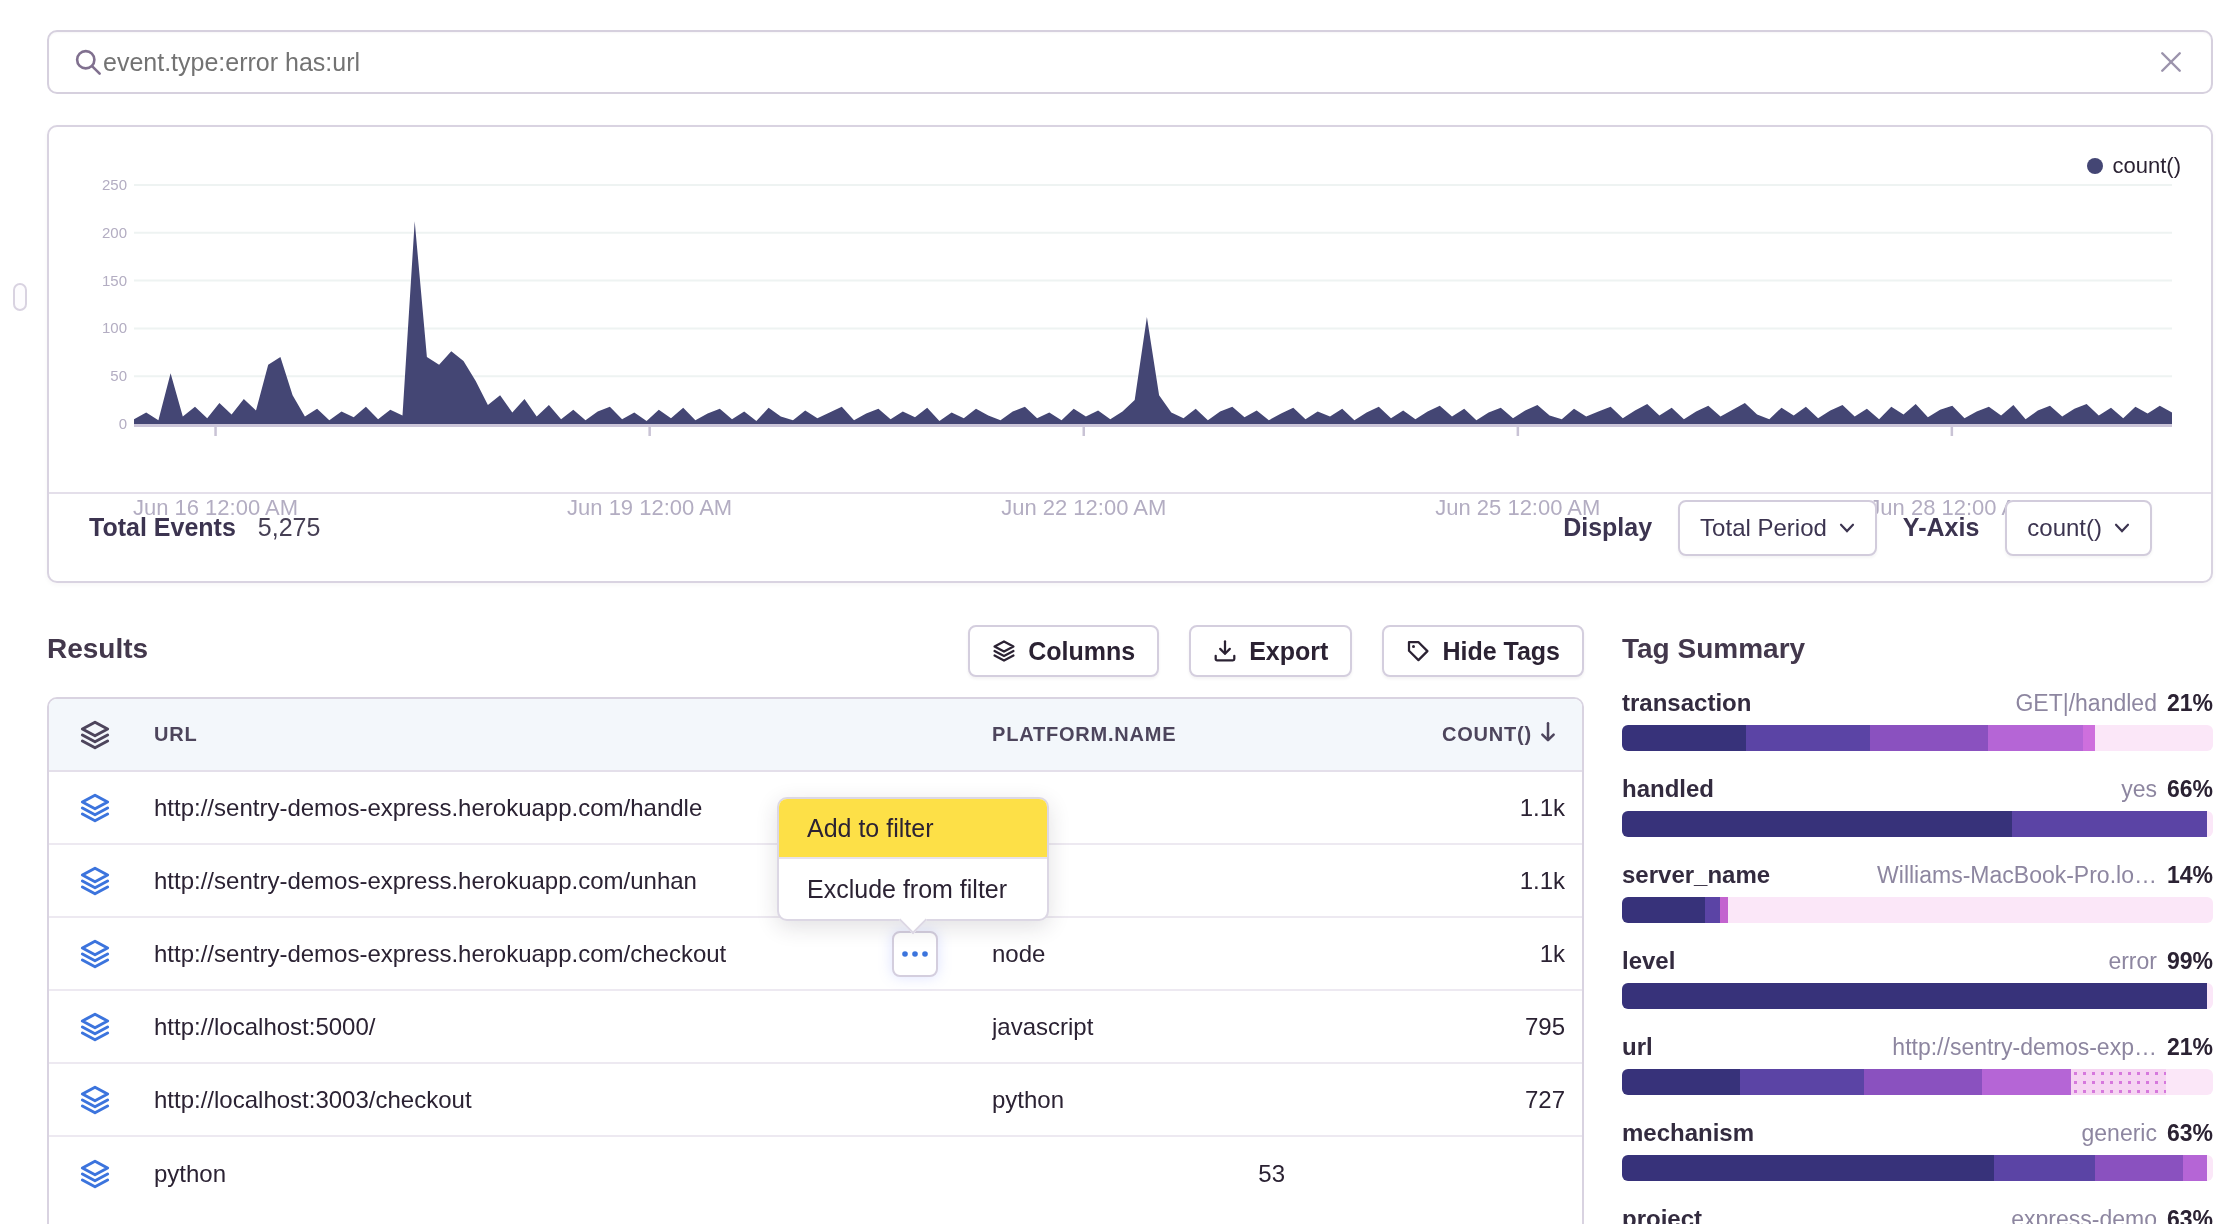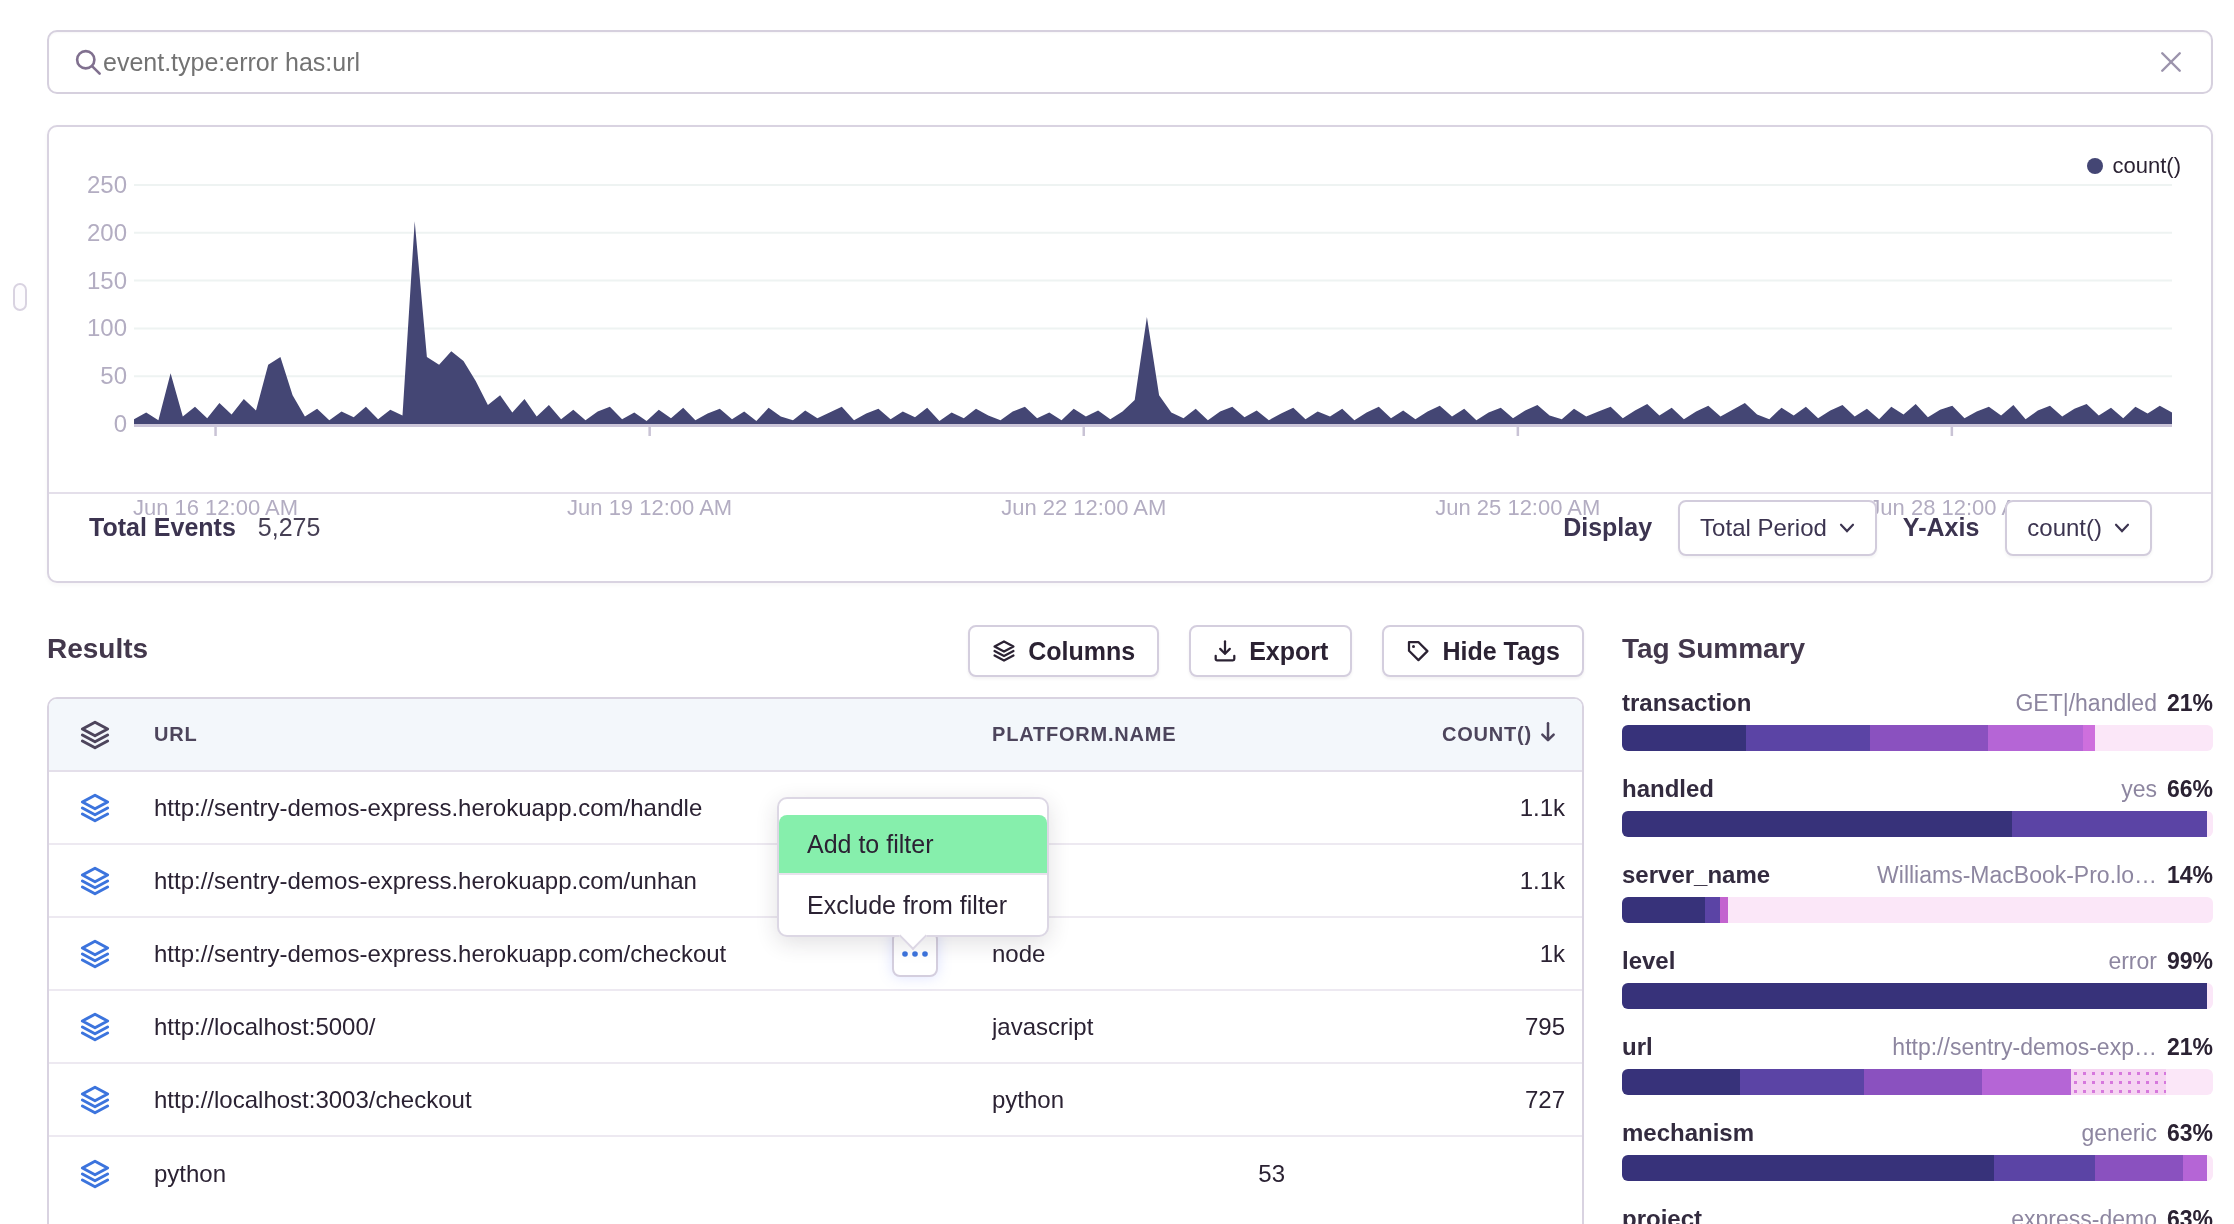--- a/index.html
+++ b/index.html
@@ -26,7 +26,7 @@
   .legend-dot { width:16px; height:16px; border-radius:50%; background:#444674; display:inline-block; }
   .legend-label { font-size:22px; color:#2B2233; }
   .y-labels { position:absolute; left:0; top:0; }
-  .y-tick { position:absolute; left:10px; width:68px; text-align:right; font-size:24px; line-height:26px; color:#B3ADC2; }
+  .y-tick { position:absolute; left:10px; width:68px; text-align:right; font-size:15px; line-height:26px; color:#B3ADC2; }
   .x-labels { position:absolute; left:0; top:0; }
   .x-tick-label { position:absolute; width:240px; text-align:center; font-size:22px; color:#B3ADC2; top:368px; }
   #chart-svg { position:absolute; left:85px; top:50px; }

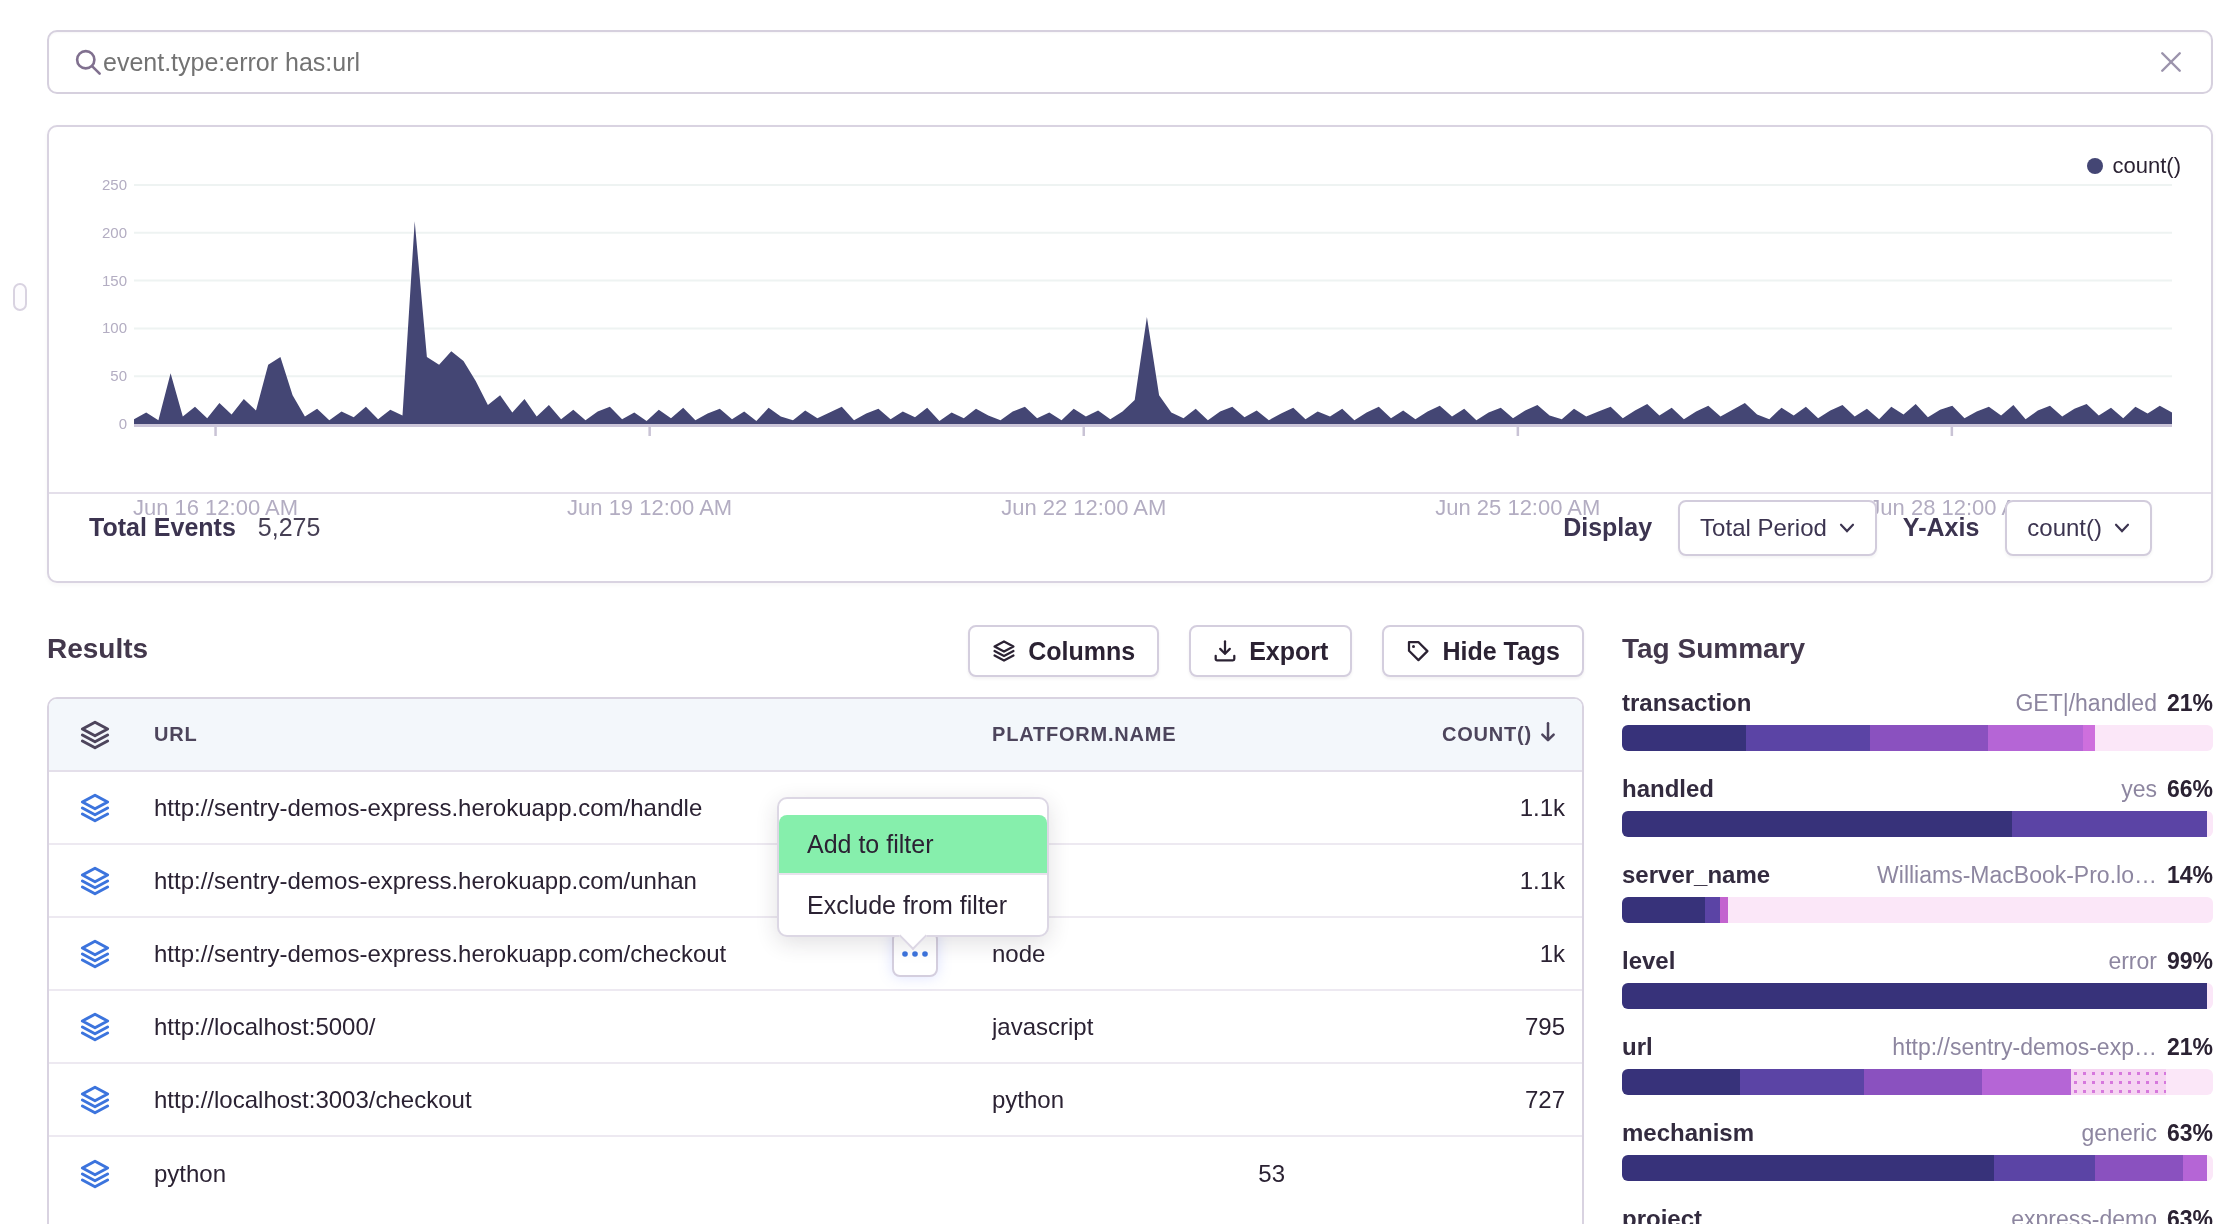--- a/index.html
+++ b/index.html
@@ -71,7 +71,7 @@
   .context-menu { position:absolute; left:777px; top:797px; width:272px; border:2px solid #DCD7E4;
     border-radius:10px; background:#fff; box-shadow:0 6px 22px rgba(43,34,51,0.14); z-index:5; }
   .menu-item { height:60px; display:flex; align-items:center; padding-left:28px; font-size:25px; color:#2B2233; cursor:pointer; }
-  .menu-item.first { background:#86efac; border-radius:8px 8px 0 0; border-bottom:2px solid #E7E2EC;margin-top:16px; }
+  .menu-item.first { background:#fde047; border-radius:8px 8px 0 0; border-bottom:2px solid #E7E2EC; }
   .menu-caret { position:absolute; left:124px; bottom:-11px; width:20px; height:20px; background:#fff;
     border-right:2px solid #DCD7E4; border-bottom:2px solid #DCD7E4; transform:rotate(45deg); }
 

